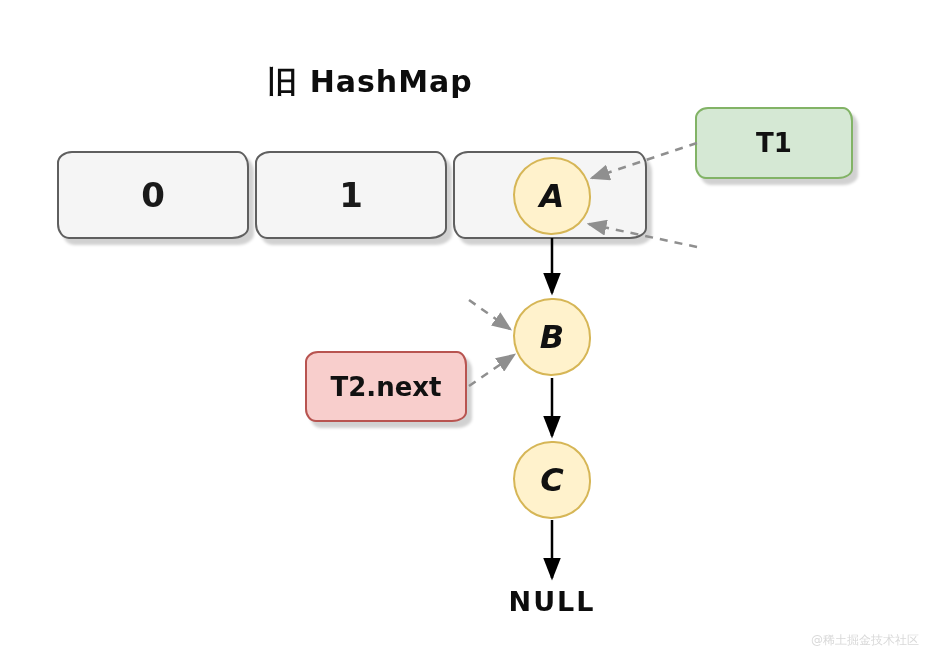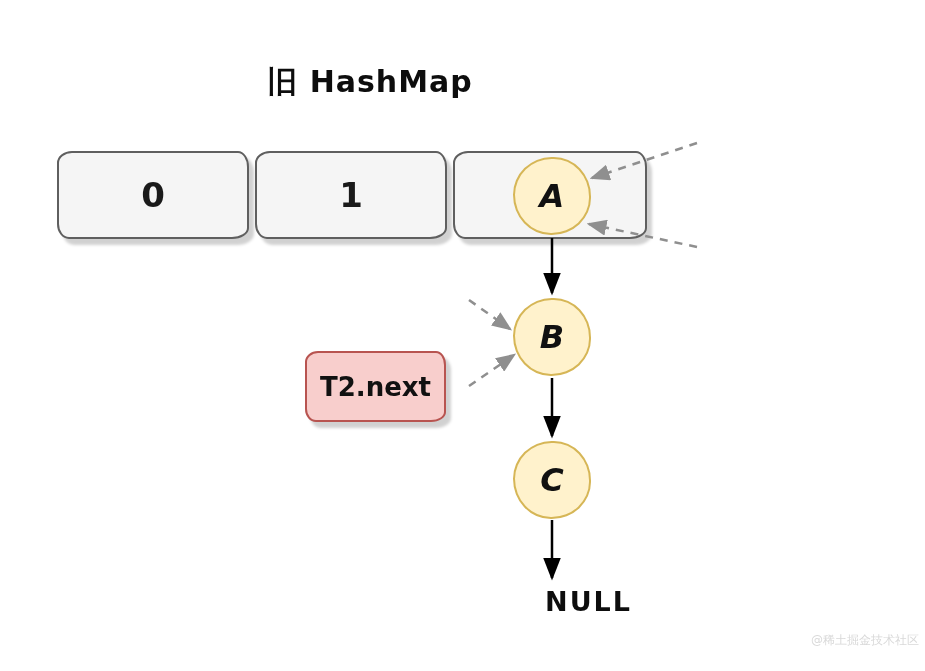--- a/index.html
+++ b/index.html
@@ -130,6 +130,9 @@
     <span>C</span>
   </div>
 
+  <div class="refbox green" style="left:695px; top:107px; width:158px; height:72px;">
+    <span>T1</span>
+  </div>
   <div class="refbox red" style="left:305px; top:351px; width:141px; height:71px;">
     <span>T2.next</span>
   </div>

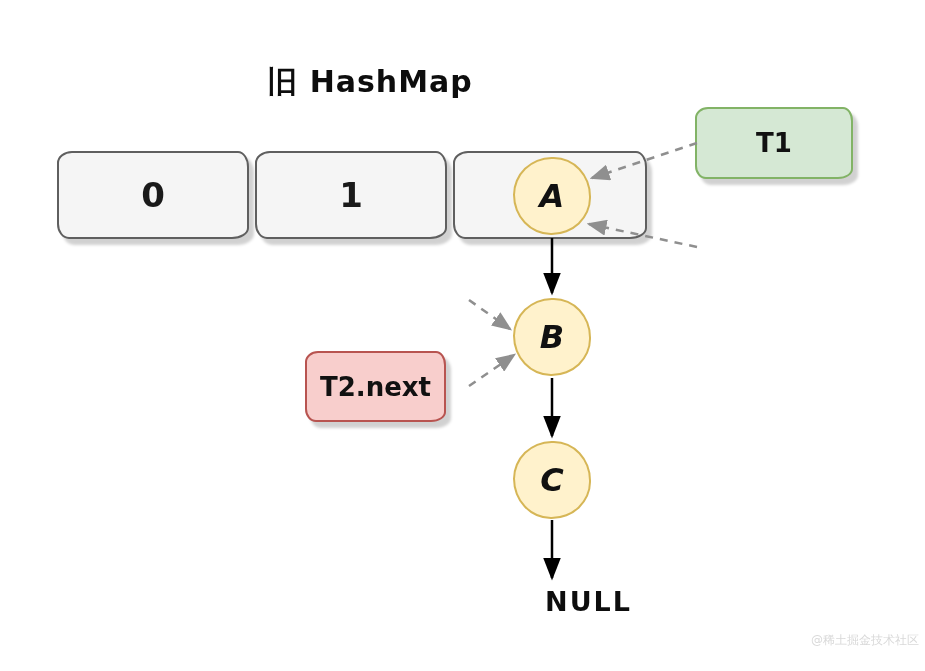--- a/index.html
+++ b/index.html
@@ -133,7 +133,7 @@
   <div class="refbox green" style="left:695px; top:107px; width:158px; height:72px;">
     <span>T1</span>
   </div>
-  <div class="refbox red" style="left:305px; top:351px; width:141px; height:71px;">
+  <div class="refbox red" style="left:305px; top:351px; width:162px; height:71px;">
     <span>T2.next</span>
   </div>
 

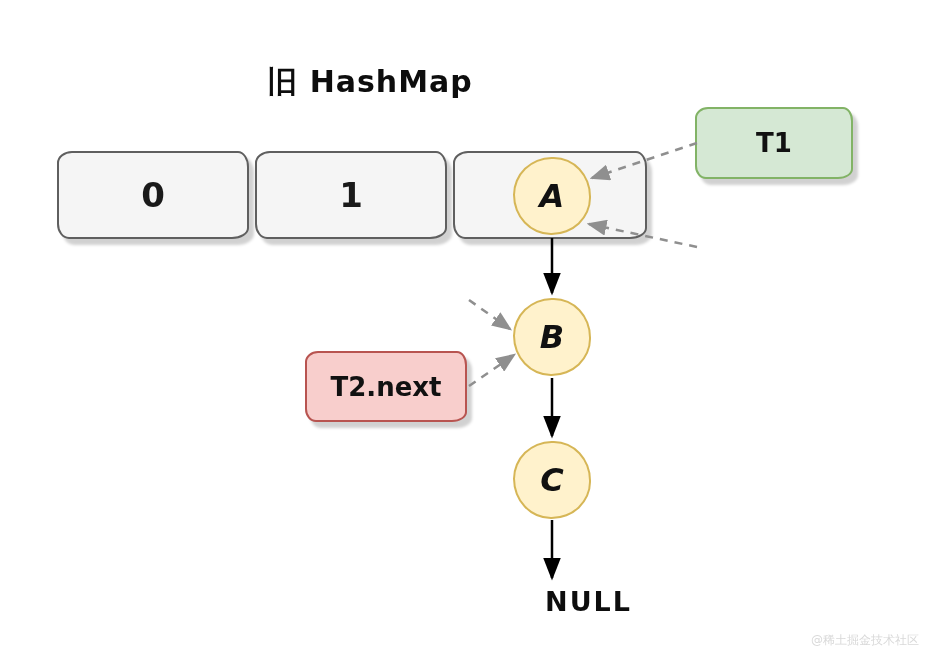--- a/index.html
+++ b/index.html
@@ -83,7 +83,7 @@
     left: 472px;
     top: 586px;
     width: 160px;
-    text-align: right;
+    text-align: center;
     font-size: 27px;
     font-weight: bold;
     color: #0d0d0d;

